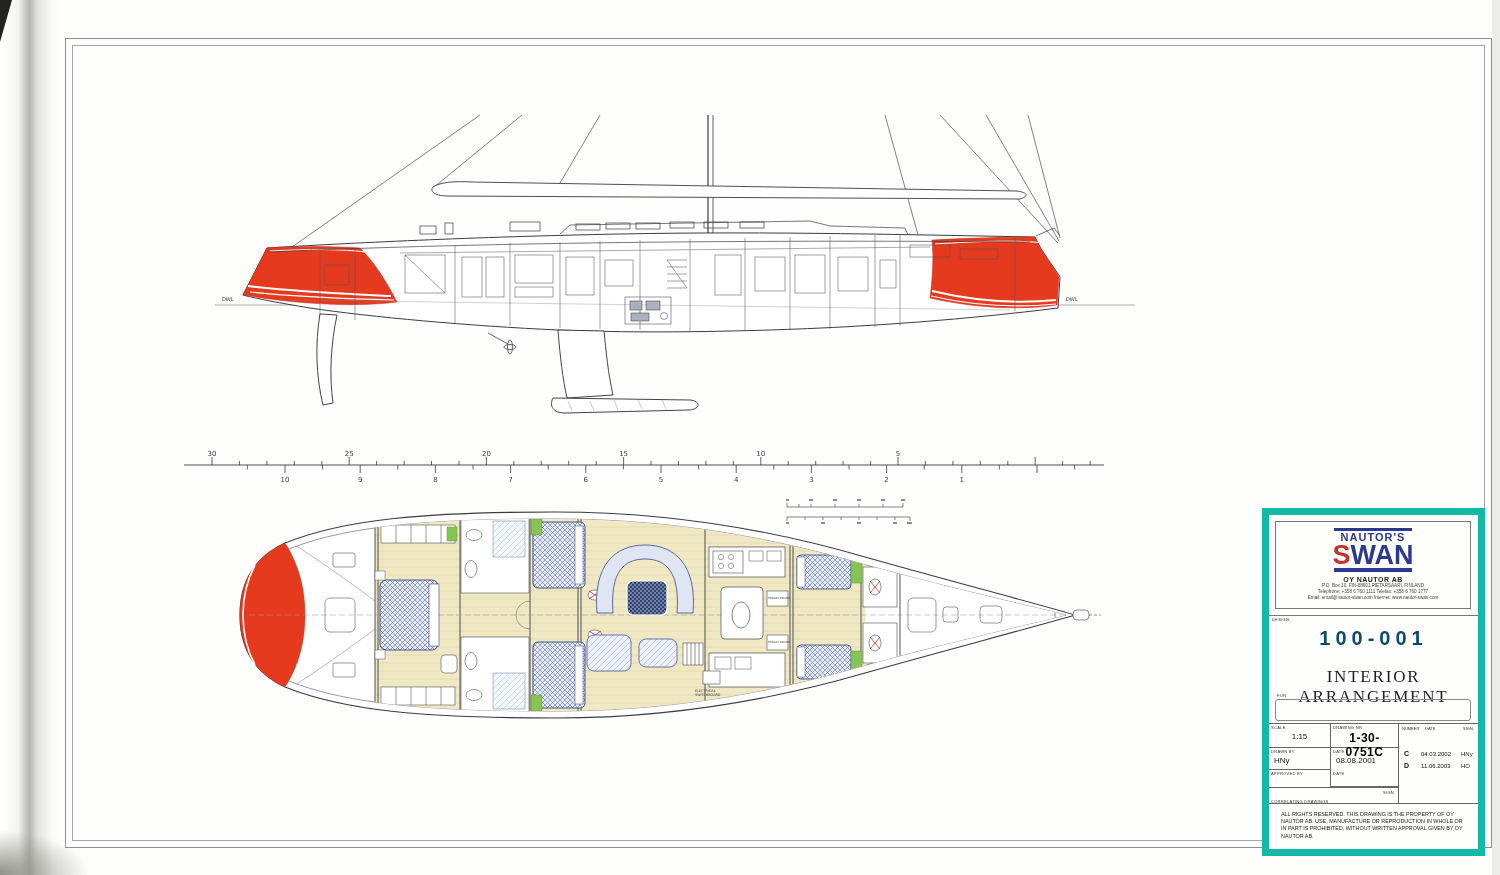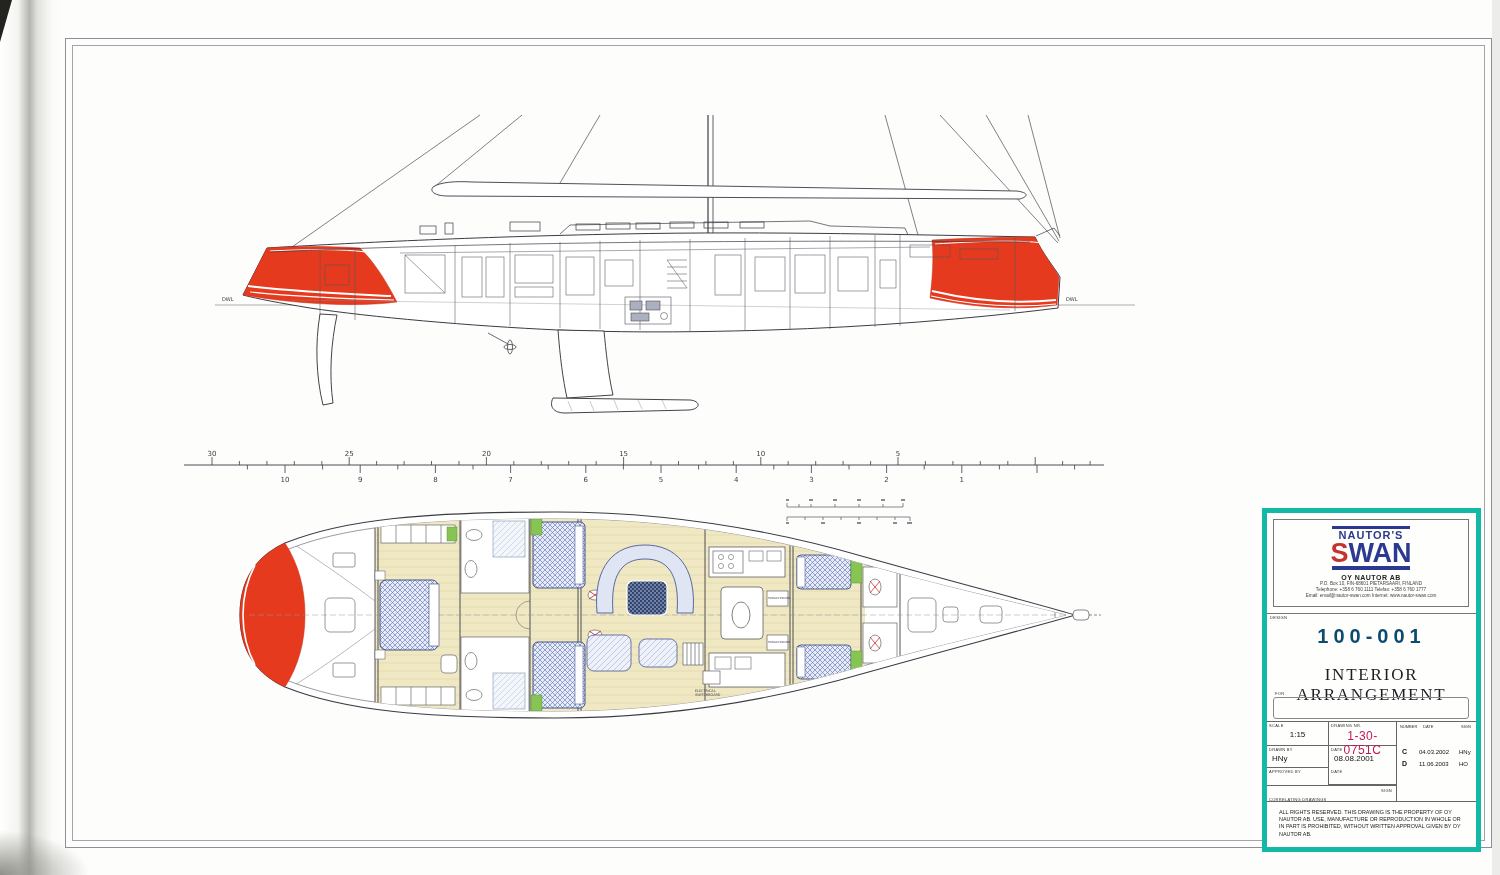--- a/index.html
+++ b/index.html
@@ -21,7 +21,7 @@
   svg{position:absolute;overflow:visible;}
   svg text{font-family:"DejaVu Sans","Liberation Sans",sans-serif;fill:#3b3b45;}
   
-  .tblock{position:absolute;left:1262px;top:508px;width:209px;height:334px;border:5px solid #14b8a6;background:#fefefd;}
+  .tblock{position:absolute;left:1262px;top:508px;width:209px;height:334px;border:7px solid #14b8a6;background:#fefefd;}
   .tblock *{box-sizing:border-box;}
   .logo-box{position:absolute;left:6px;top:6px;width:196px;height:88px;border:1px solid #777;text-align:center;}
   .logo-bar{height:3px;background:#2b3990;width:78px;margin:0 auto;}

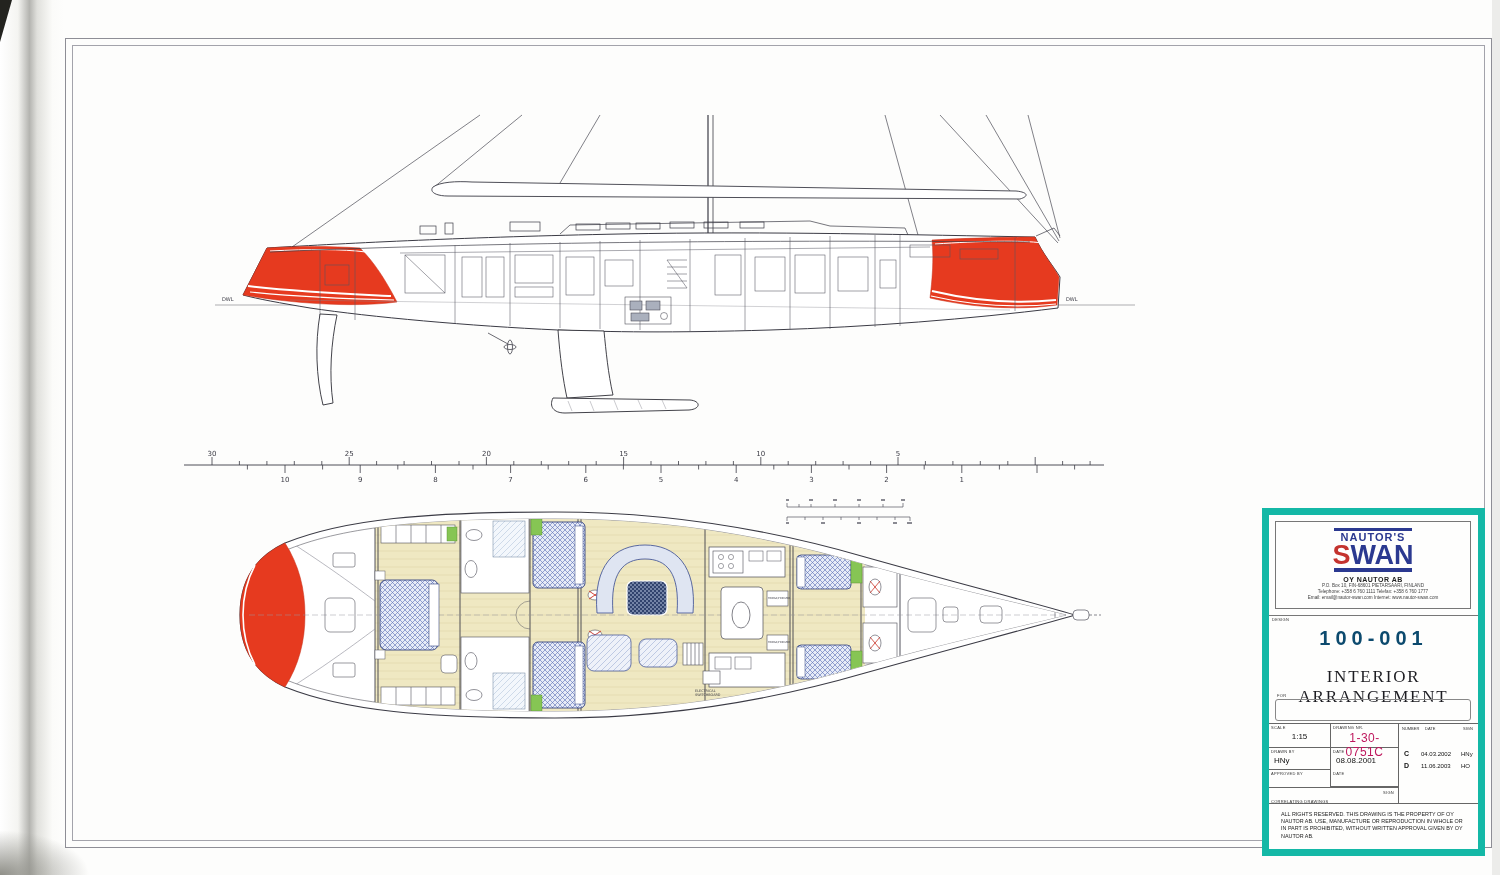--- a/index.html
+++ b/index.html
@@ -40,7 +40,7 @@
   .form{position:absolute;left:0;top:208px;width:209px;height:80px;border-top:1px solid #666;}
   .cell{position:absolute;border-right:1px solid #666;border-bottom:1px solid #666;padding:1px 2px;}
   .cell .val{font-size:8px;color:#111;margin-top:2px;text-align:center;}
-  .val-big{font-size:12px;font-weight:normal;color:#be185d;text-align:center;margin-top:1px;letter-spacing:.5px;}
+  .val-big{font-size:12px;font-weight:bold;color:#000000;text-align:center;margin-top:1px;letter-spacing:.5px;}
   .rev-head{position:absolute;font-size:4px;color:#333;}
   .rev-txt{position:absolute;font-size:7px;color:#111;}
   .disclaimer{position:absolute;left:0;top:288px;width:209px;height:46px;border-top:1px solid #666;

